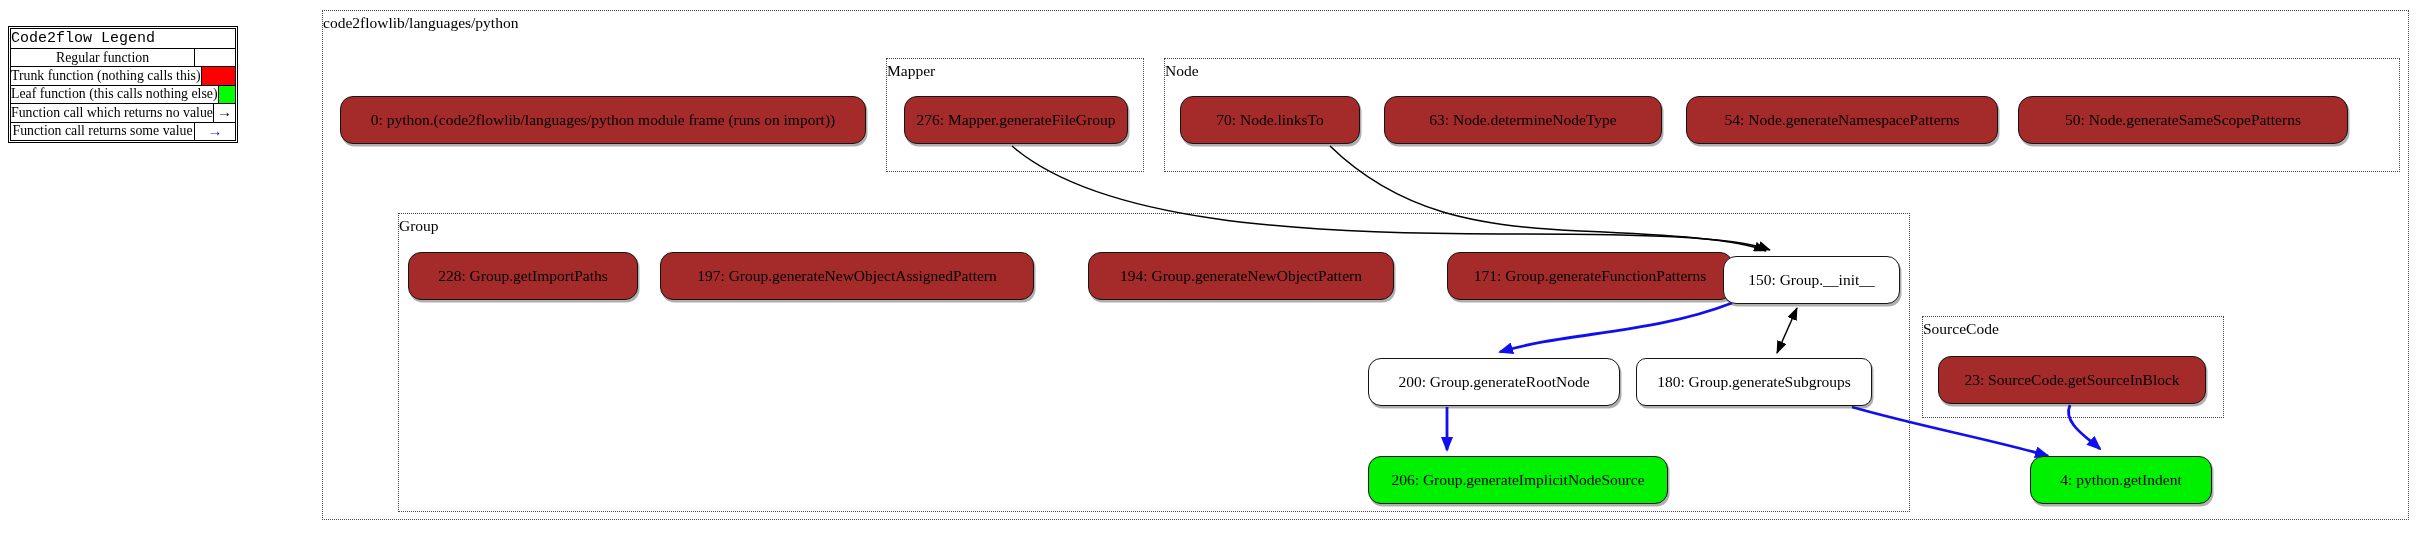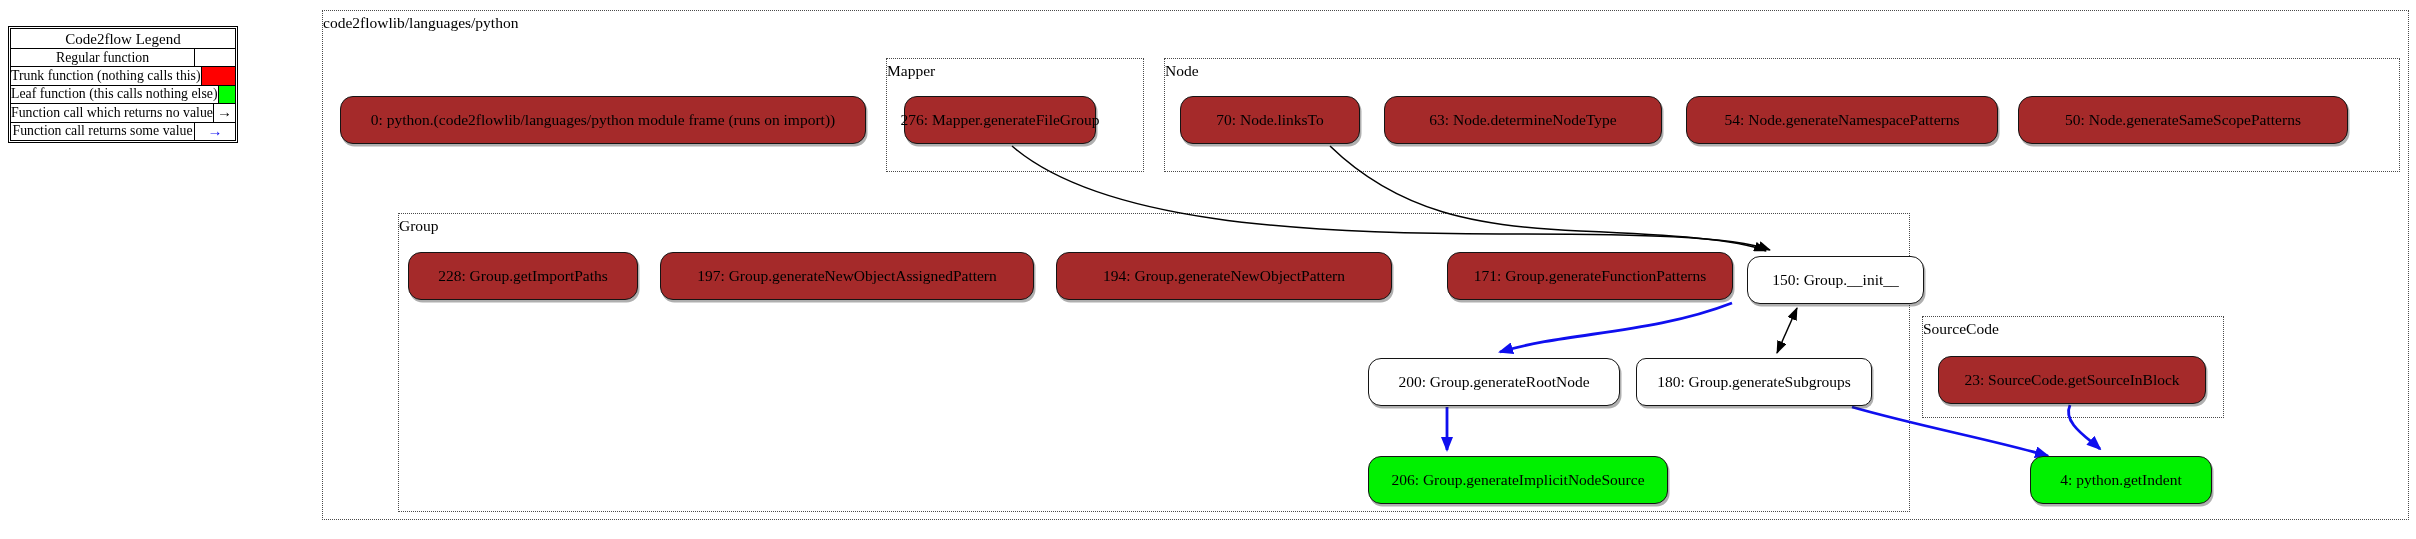--- a/index.html
+++ b/index.html
@@ -32,8 +32,8 @@
   #legend-inner{border:1px solid #000;}
   .lrow{display:flex;align-items:stretch;border-top:1px solid #000;height:17.4px;
     font-size:13.8px;line-height:16px;}
-  .lrow.title{border-top:none;height:19px;align-items:center;justify-content:center;
-    font-size:15px;}
+  .lrow.title{border-top:none;height:19px;align-items:center;
+    font-size:15px;font-family:Liberation Mono, monospace;}
   .lrow .lbl{flex:1;display:flex;align-items:center;justify-content:center;
     border-right:1px solid #000;text-align:center;white-space:nowrap;}
   .lrow .sw{width:40px;display:flex;align-items:center;justify-content:center;

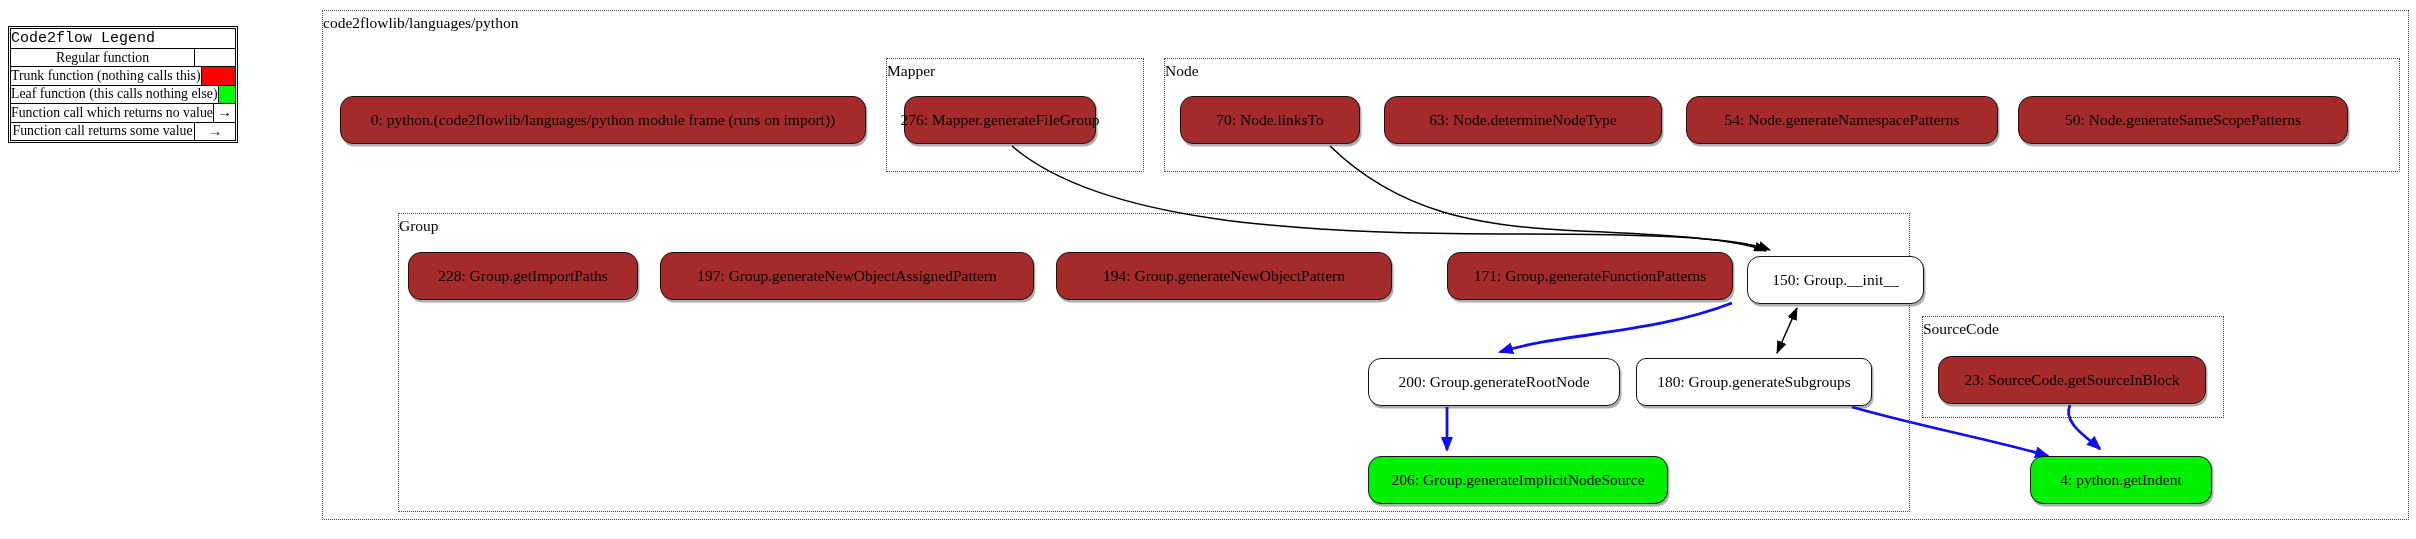--- a/index.html
+++ b/index.html
@@ -115,7 +115,7 @@
   </svg>
 
   <div class="gnode trunk" style="left:340px;top:96px;width:526px;">0: python.(code2flowlib/languages/python module frame (runs on import))</div>
-  <div class="gnode trunk" style="left:904px;top:96px;width:192px;">276: Mapper.generateFileGroup</div>
+  <div class="gnode trunk" style="left:904px;top:96px;width:224px;">276: Mapper.generateFileGroup</div>
   <div class="gnode trunk" style="left:1180px;top:96px;width:180px;">70: Node.linksTo</div>
   <div class="gnode trunk" style="left:1384px;top:96px;width:278px;">63: Node.determineNodeType</div>
   <div class="gnode trunk" style="left:1686px;top:96px;width:312px;">54: Node.generateNamespacePatterns</div>

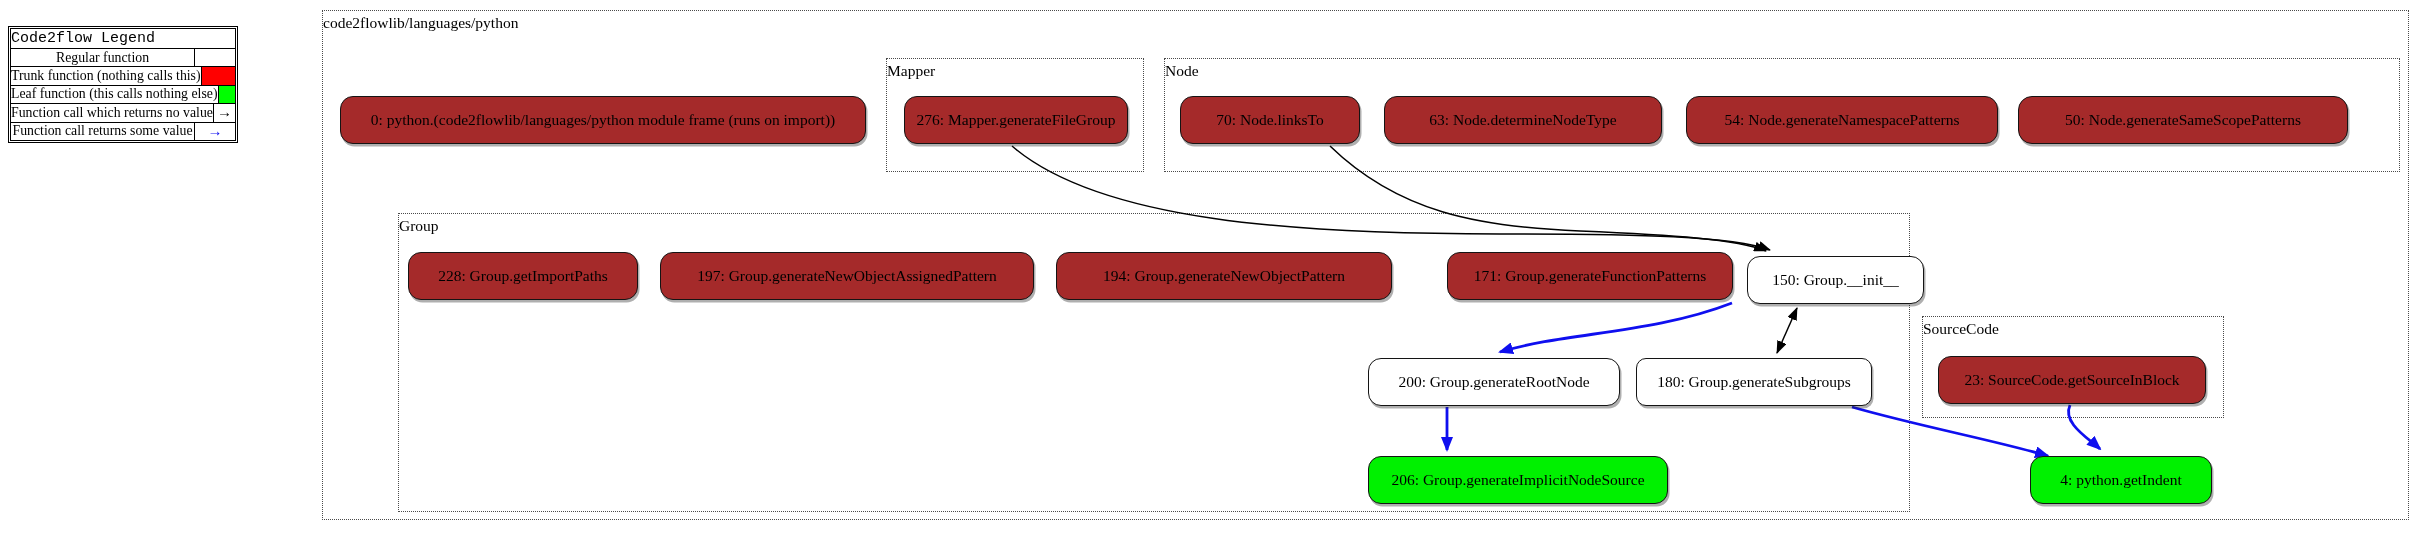--- a/index.html
+++ b/index.html
@@ -123,7 +123,7 @@
 
   <div class="gnode trunk" style="left:408px;top:252px;width:230px;">228: Group.getImportPaths</div>
   <div class="gnode trunk" style="left:660px;top:252px;width:374px;">197: Group.generateNewObjectAssignedPattern</div>
-  <div class="gnode trunk" style="left:1056px;top:252px;width:336px;">194: Group.generateNewObjectPattern</div>
+  <div class="gnode trunk" style="left:1088px;top:252px;width:306px;">194: Group.generateNewObjectPattern</div>
   <div class="gnode trunk" style="left:1414px;top:252px;width:286px;margin-left:33px;">171: Group.generateFunctionPatterns</div>
   <div class="gnode regular" style="left:1723px;top:256px;width:177px;margin-left:24px;">150: Group.__init__</div>
 

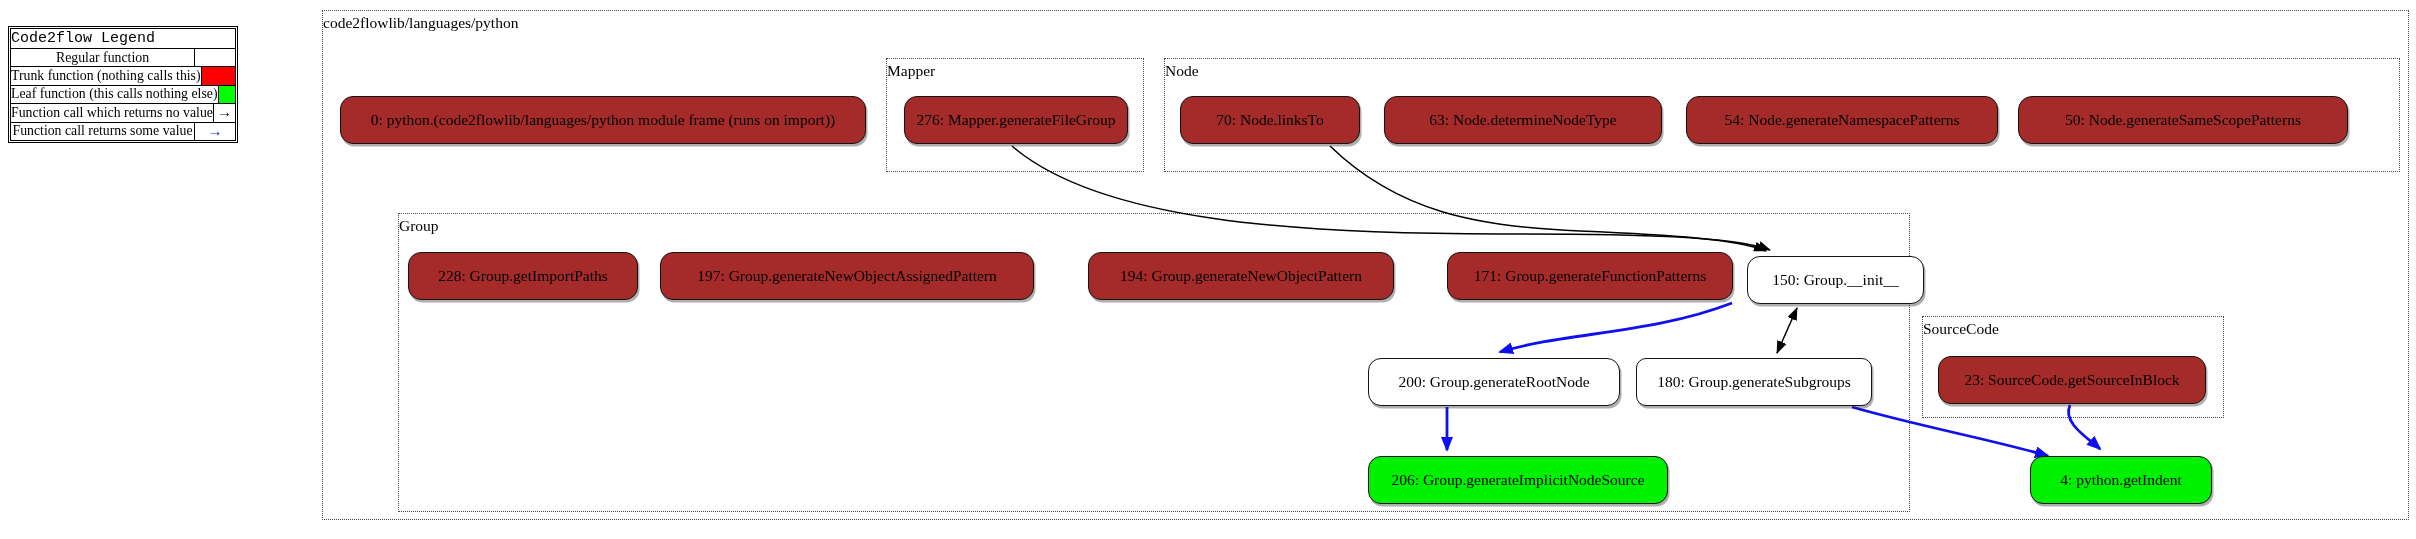--- a/index.html
+++ b/index.html
@@ -125,7 +125,7 @@
   <div class="gnode trunk" style="left:660px;top:252px;width:374px;">197: Group.generateNewObjectAssignedPattern</div>
   <div class="gnode trunk" style="left:1088px;top:252px;width:306px;">194: Group.generateNewObjectPattern</div>
   <div class="gnode trunk" style="left:1414px;top:252px;width:286px;margin-left:33px;">171: Group.generateFunctionPatterns</div>
-  <div class="gnode regular" style="left:1723px;top:256px;width:177px;margin-left:24px;">150: Group.__init__</div>
+  <div class="gnode regular" style="left:1723px;top:256px;width:177px;">150: Group.__init__</div>
 
   <div class="gnode regular" style="left:1368px;top:358px;width:252px;">200: Group.generateRootNode</div>
   <div class="gnode regular" style="left:1636px;top:358px;width:236px;border-radius:10px;">180: Group.generateSubgroups</div>

